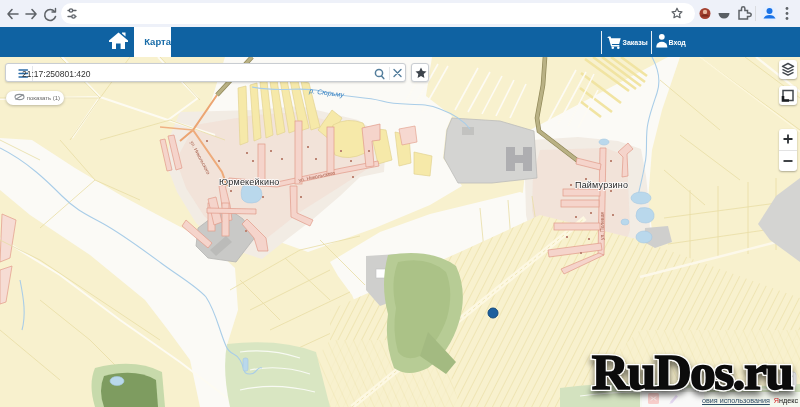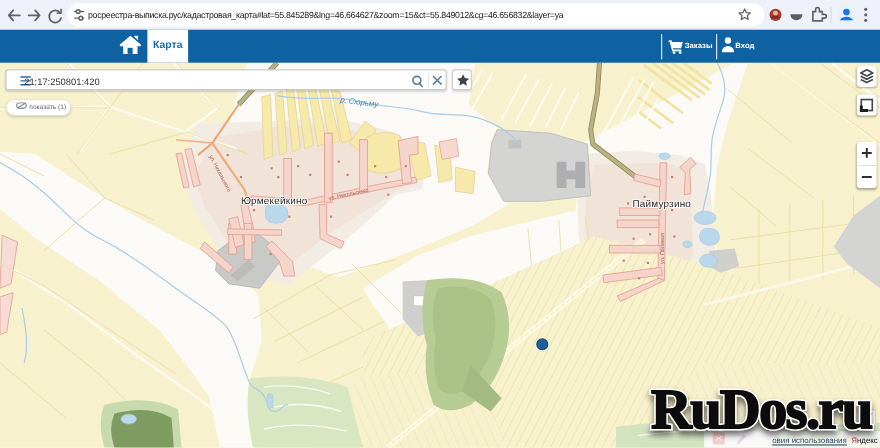--- a/index.html
+++ b/index.html
@@ -283,7 +283,6 @@
           <circle cx="787" cy="18.5" r="1.4"></circle>
         </g>
  </svg>
- <div id="url">росреестра-выписка.рус/кадастровая_карта#lat=55.845289&amp;lng=46.664627&amp;zoom=15&amp;ct=55.849012&amp;cg=46.656832&amp;layer=ya</div>
 </div>
 <div id="nav">
  <svg width="800" height="30" style="position:absolute;left:0;top:0">

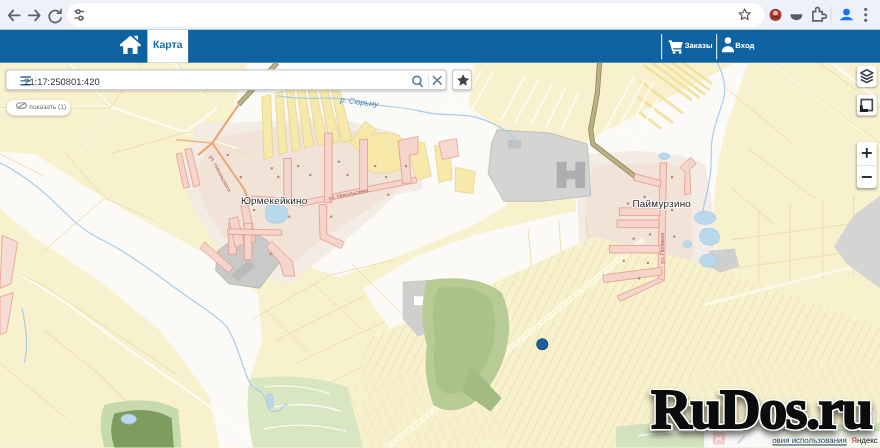--- a/index.html
+++ b/index.html
@@ -11,7 +11,7 @@
 #url{position:absolute;left:80px;top:8.5px;font-size:8px;color:#202124;letter-spacing:-0.28px;white-space:nowrap}
 
 #nav{position:absolute;left:0;top:27px;width:800px;height:30px;background:#0f62a2}
-#tab{position:absolute;left:134px;top:27px;width:37px;height:30px;background:#fff;color:#176ba8;font-weight:bold;font-size:9.5px;text-align:center;line-height:30px}
+#tab{position:absolute;left:134px;top:27px;width:37px;height:30px;background:#fff;color:#176ba8;font-weight:bold;font-size:9.5px;text-align:right;line-height:30px}
 .sep{position:absolute;top:4px;width:1px;height:23px;background:#fff;opacity:.9}
 .navtxt{position:absolute;color:#fff;font-weight:bold;font-size:7px;top:12px}
 

